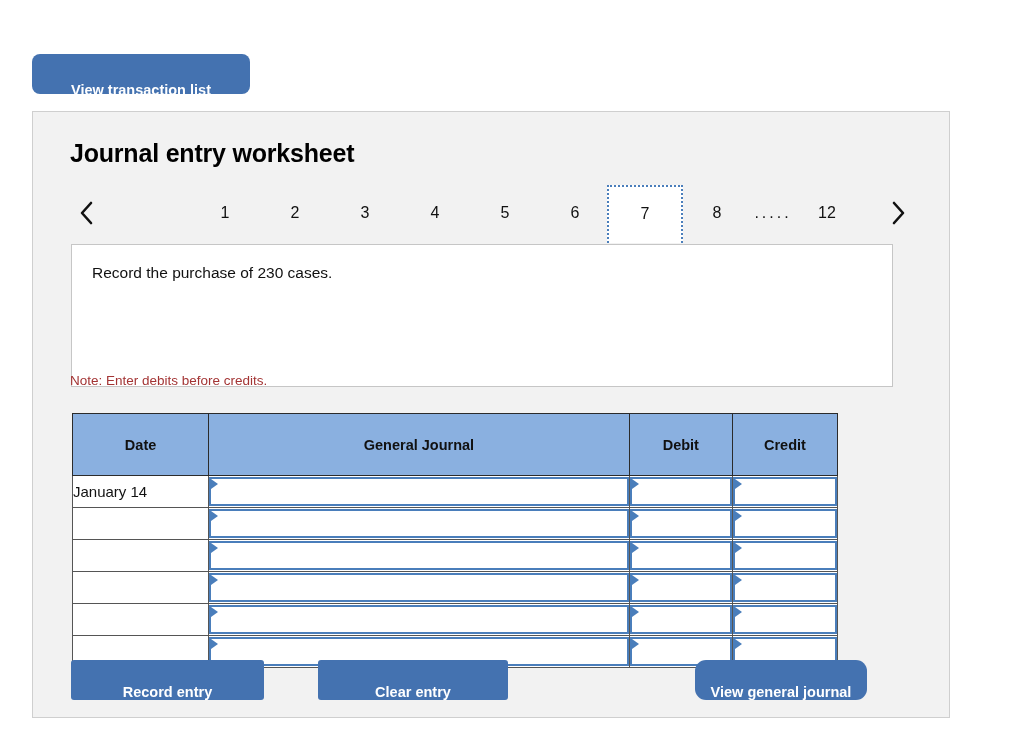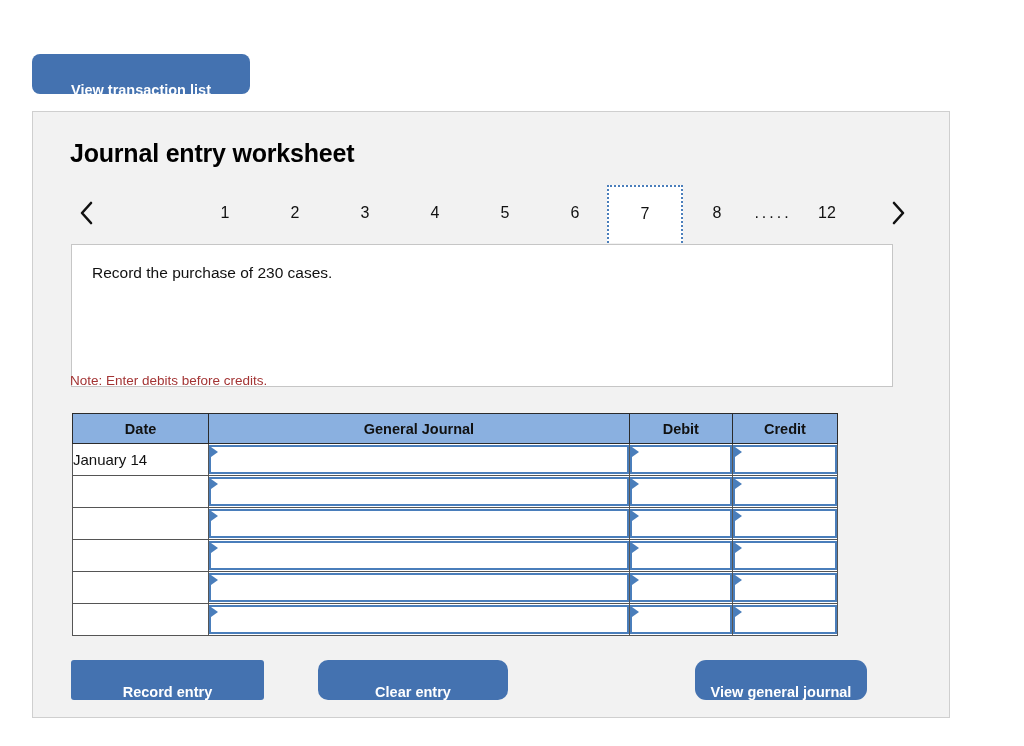--- a/index.html
+++ b/index.html
@@ -160,7 +160,7 @@
     font-size: 14.5px;
     font-weight: bold;
     color: #111111;
-    padding: 0;
+    padding: 16px;
     text-align: center;
   }
   .journal-table td {

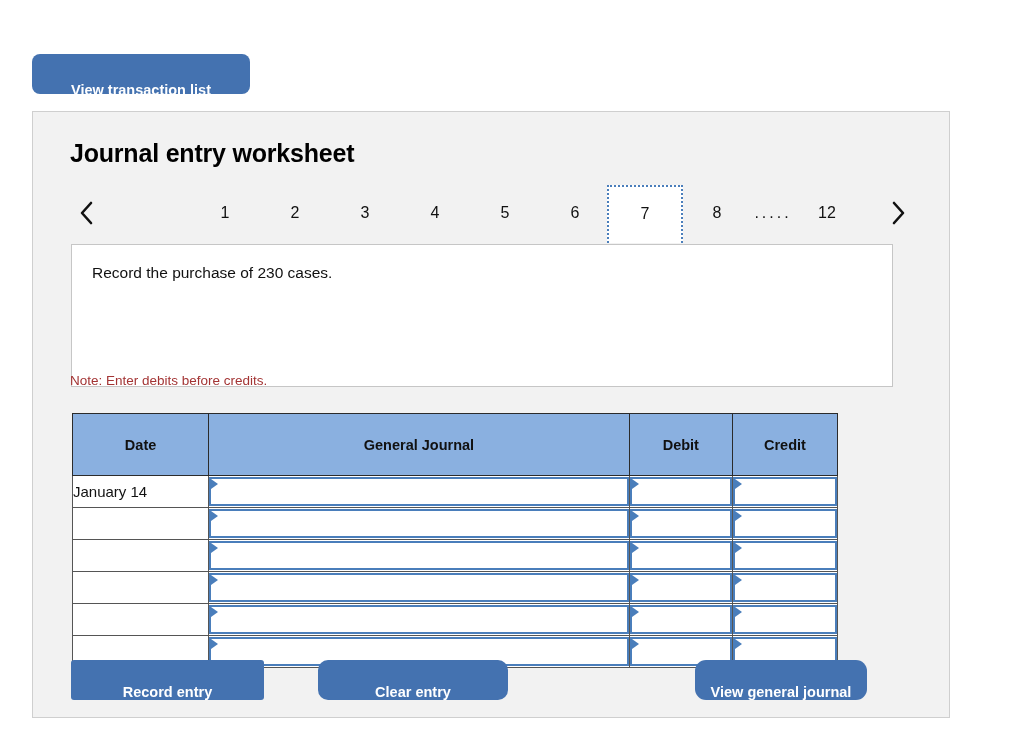--- a/index.html
+++ b/index.html
@@ -223,7 +223,7 @@
     text-align: center;
   }
   .btn-record  { left: 38px;  top: 548px; width: 193px; }
-  .btn-clear   { left: 285px; top: 548px; width: 190px; border-radius: 10px; }
+  .btn-clear   { left: 285px; top: 548px; width: 190px; }
   .btn-viewgj  { left: 662px; top: 548px; width: 172px; border-radius: 11px; }
 </style>
 </head>

